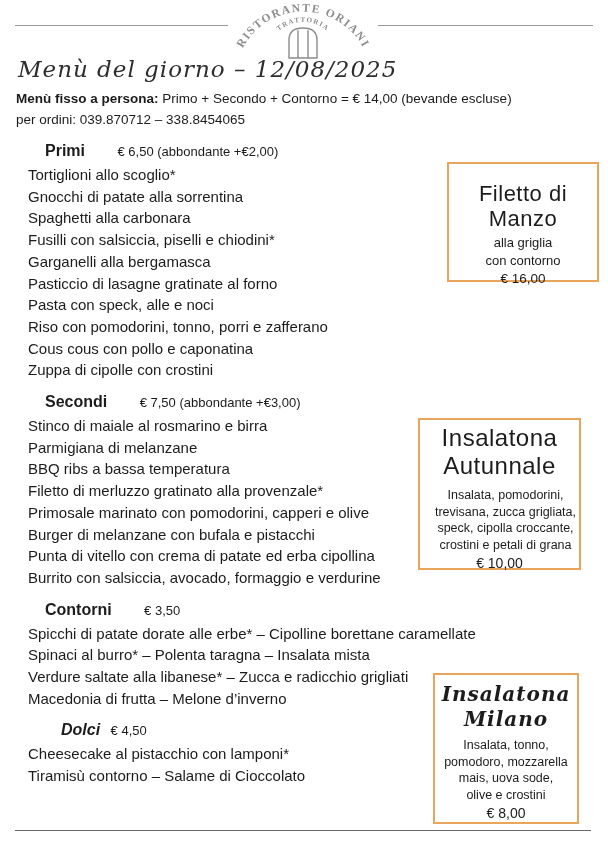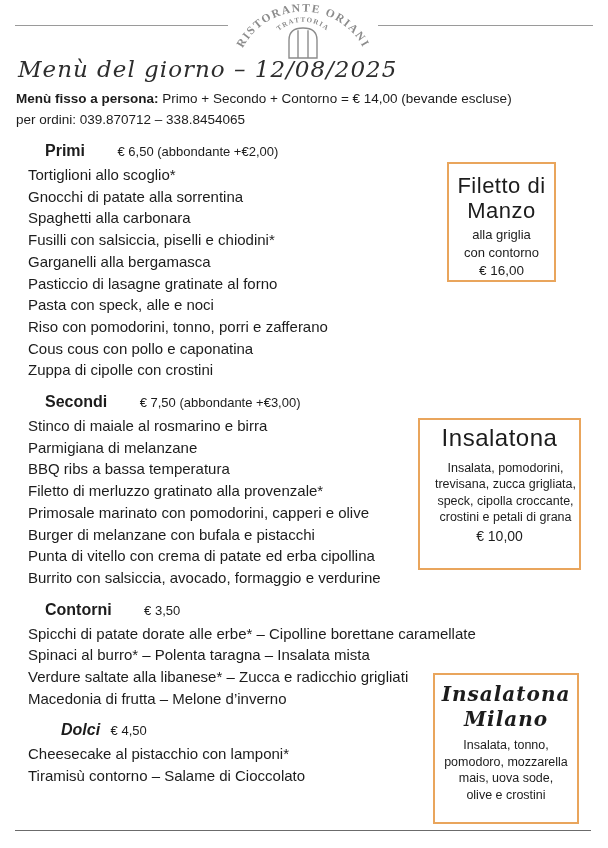--- a/index.html
+++ b/index.html
@@ -57,7 +57,7 @@
   .special .sp-desc  { font-size: 12.5px; line-height: 16.5px; }
   .special .sp-price { font-size: 13.5px; line-height: 18px; }
 
-  .special-filetto   { left: 447px; top: 162px; width: 109px; height: 120px; padding-top: 9px; }
+  .special-filetto   { left: 447px; top: 162px; width: 152px; height: 120px; padding-top: 17px; }
   .special-filetto .sp-title { font-size: 22px; line-height: 25px; }
   .special-filetto .sp-desc  { font-size: 13px; line-height: 17.5px; margin-top: 3px; }
   .special-filetto .sp-price { margin-top: 1px; }

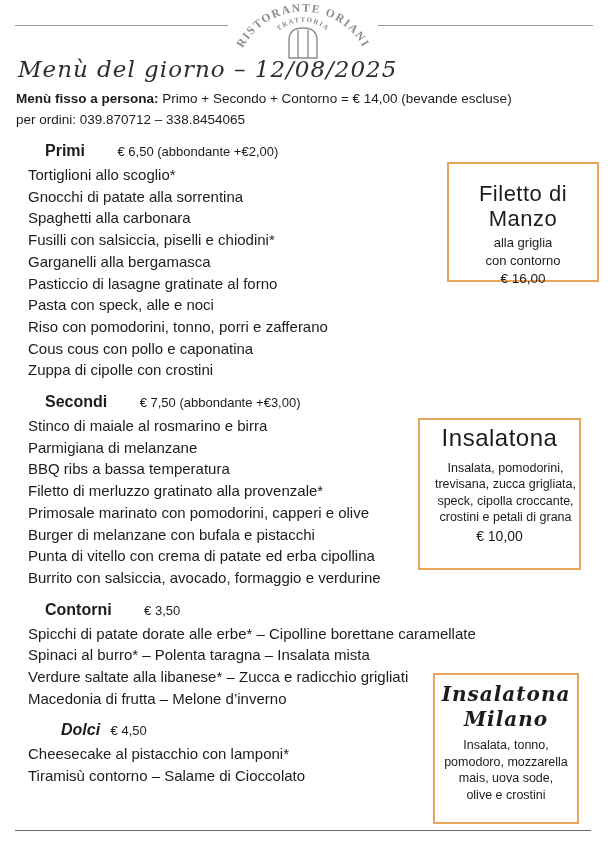--- a/index.html
+++ b/index.html
@@ -190,6 +190,7 @@
   <div class="special special-autunnale">
     <div class="sp-title">
       <div>Insalatona</div>
+      <div>Autunnale</div>
     </div>
     <div class="sp-desc">
       <div>Insalata, pomodorini,</div>

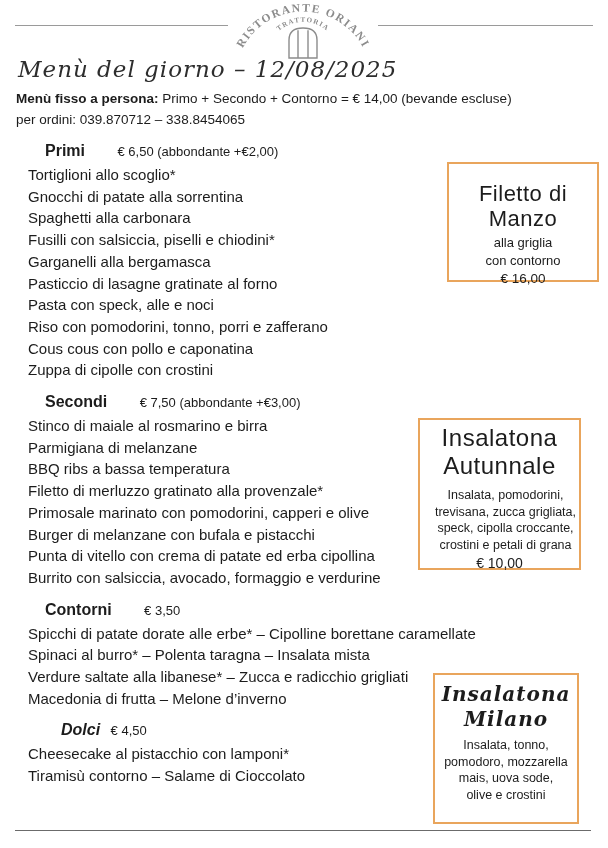--- a/index.html
+++ b/index.html
@@ -212,6 +212,7 @@
       <div>mais, uova sode,</div>
       <div>olive e crostini</div>
     </div>
+    <div class="sp-price">€ 8,00</div>
   </div>
 
   <div class="hrule footer-rule"></div>

